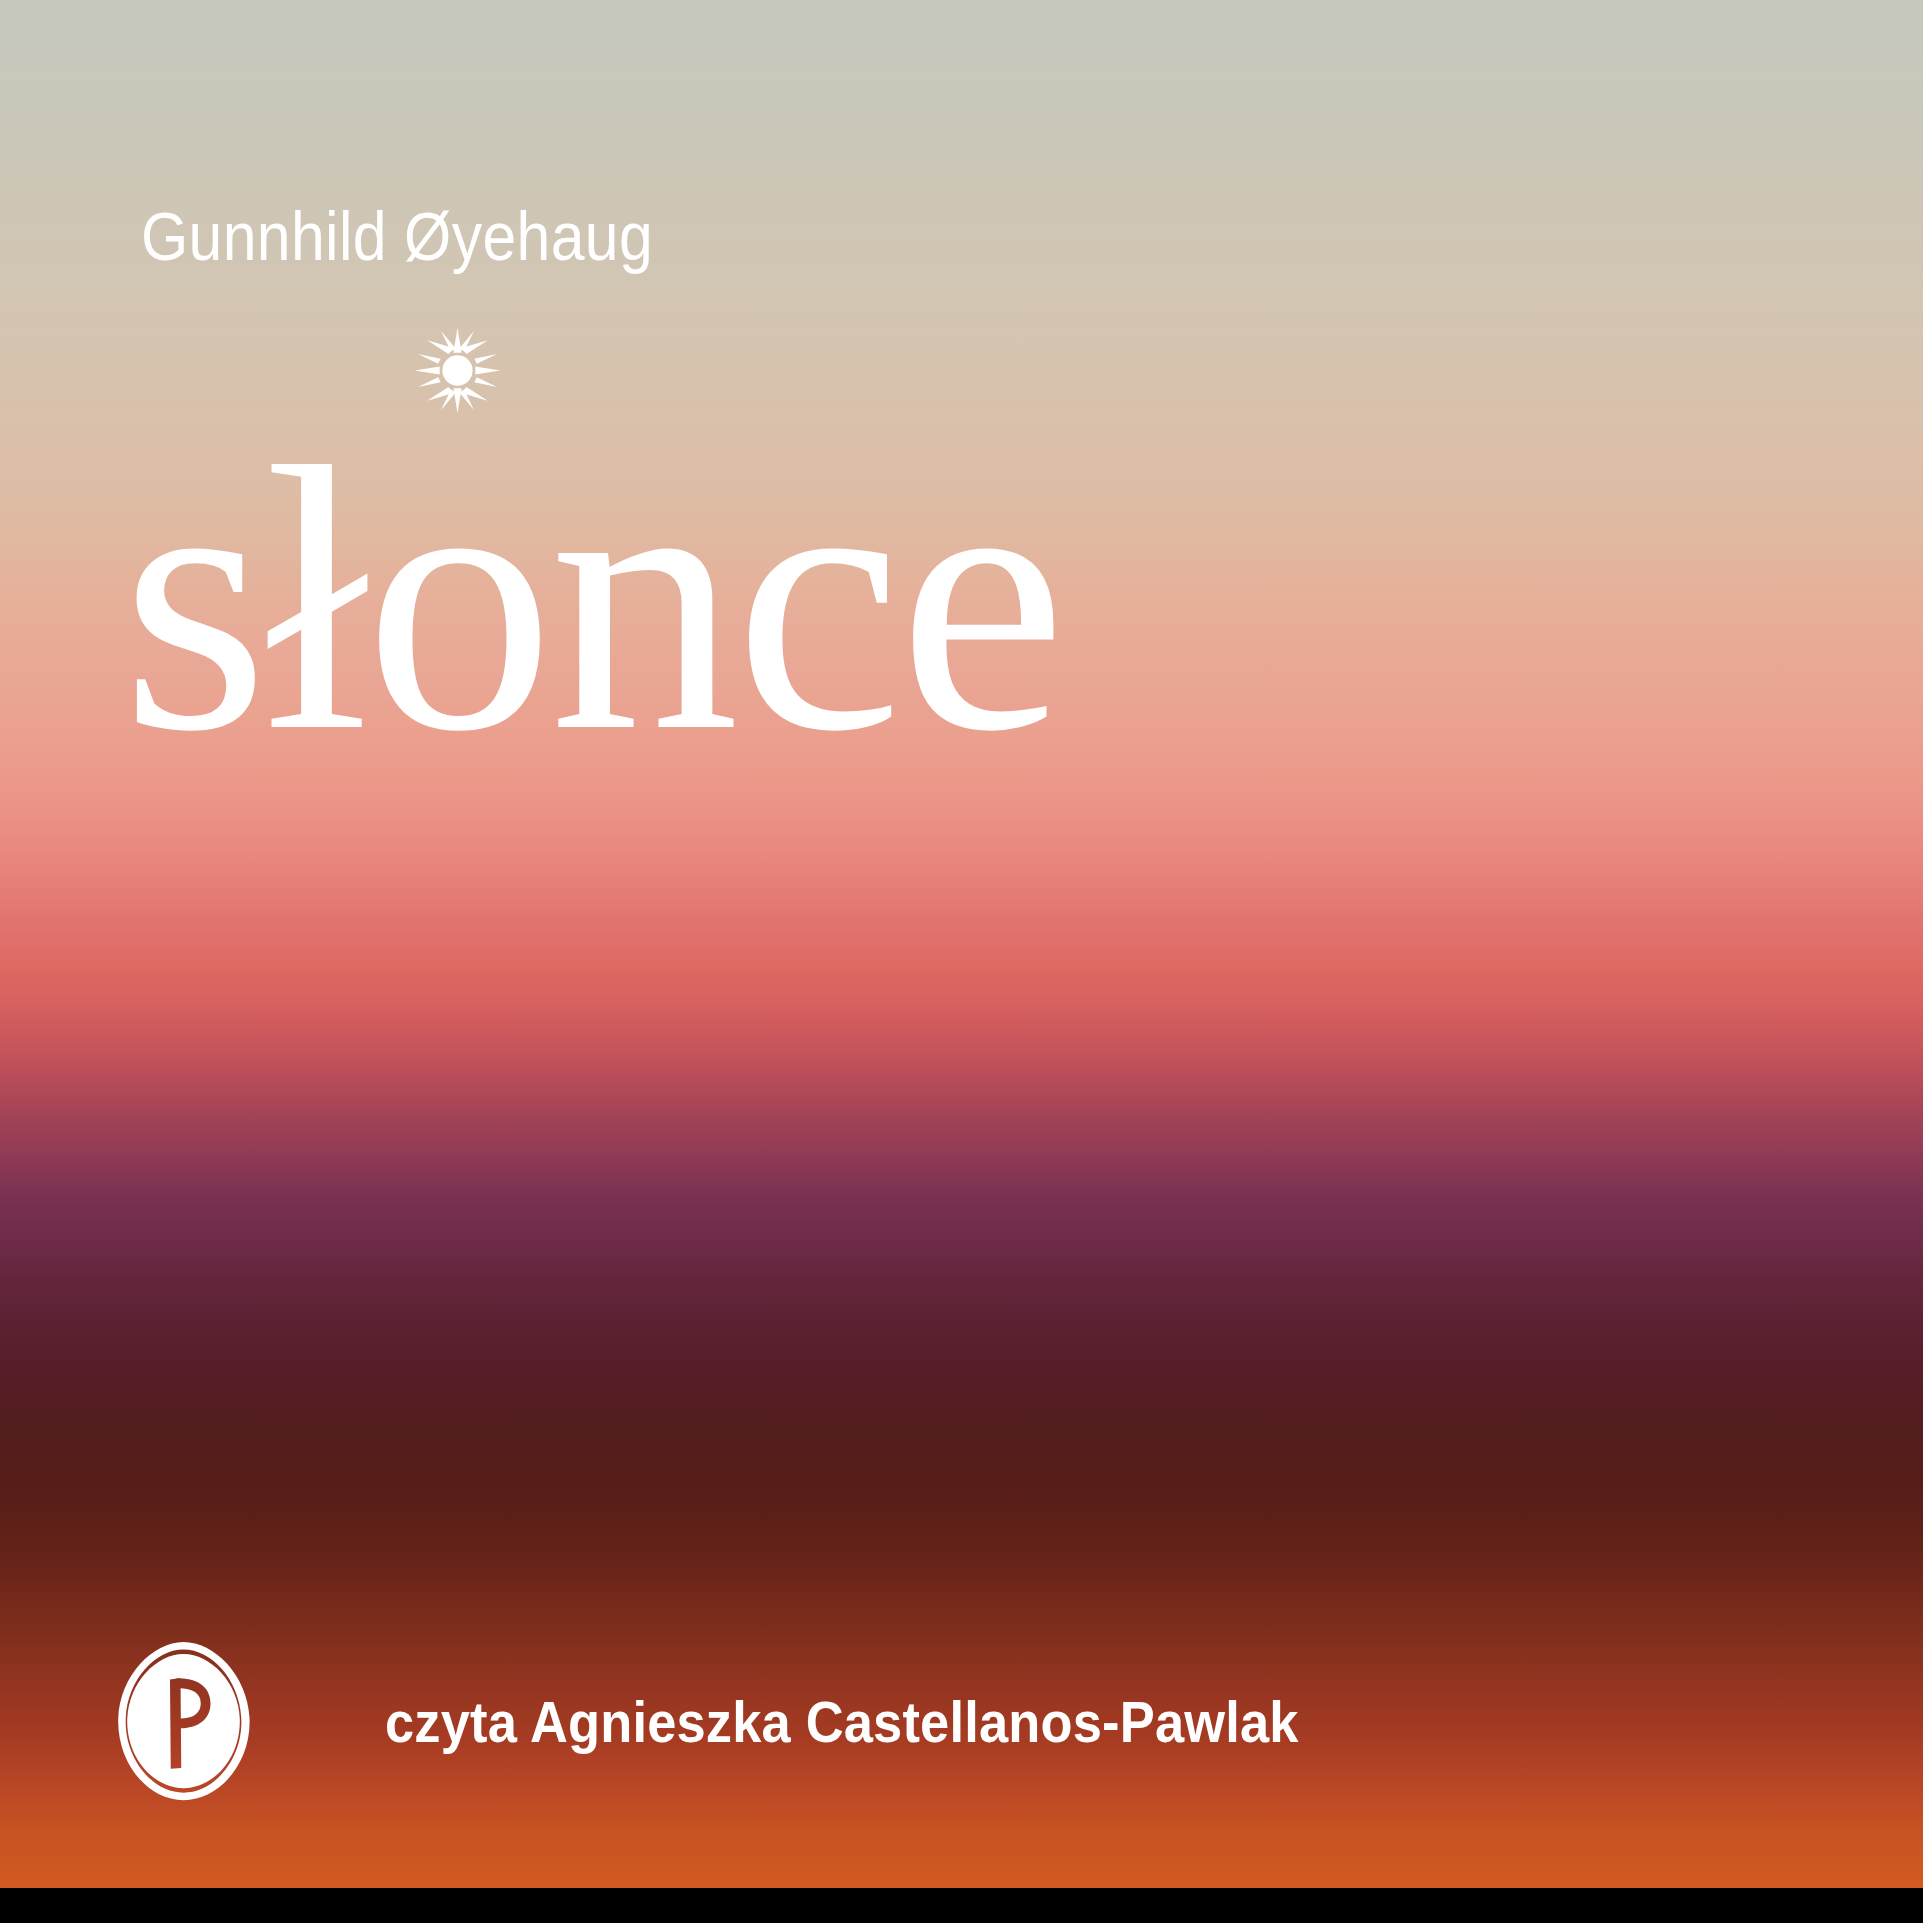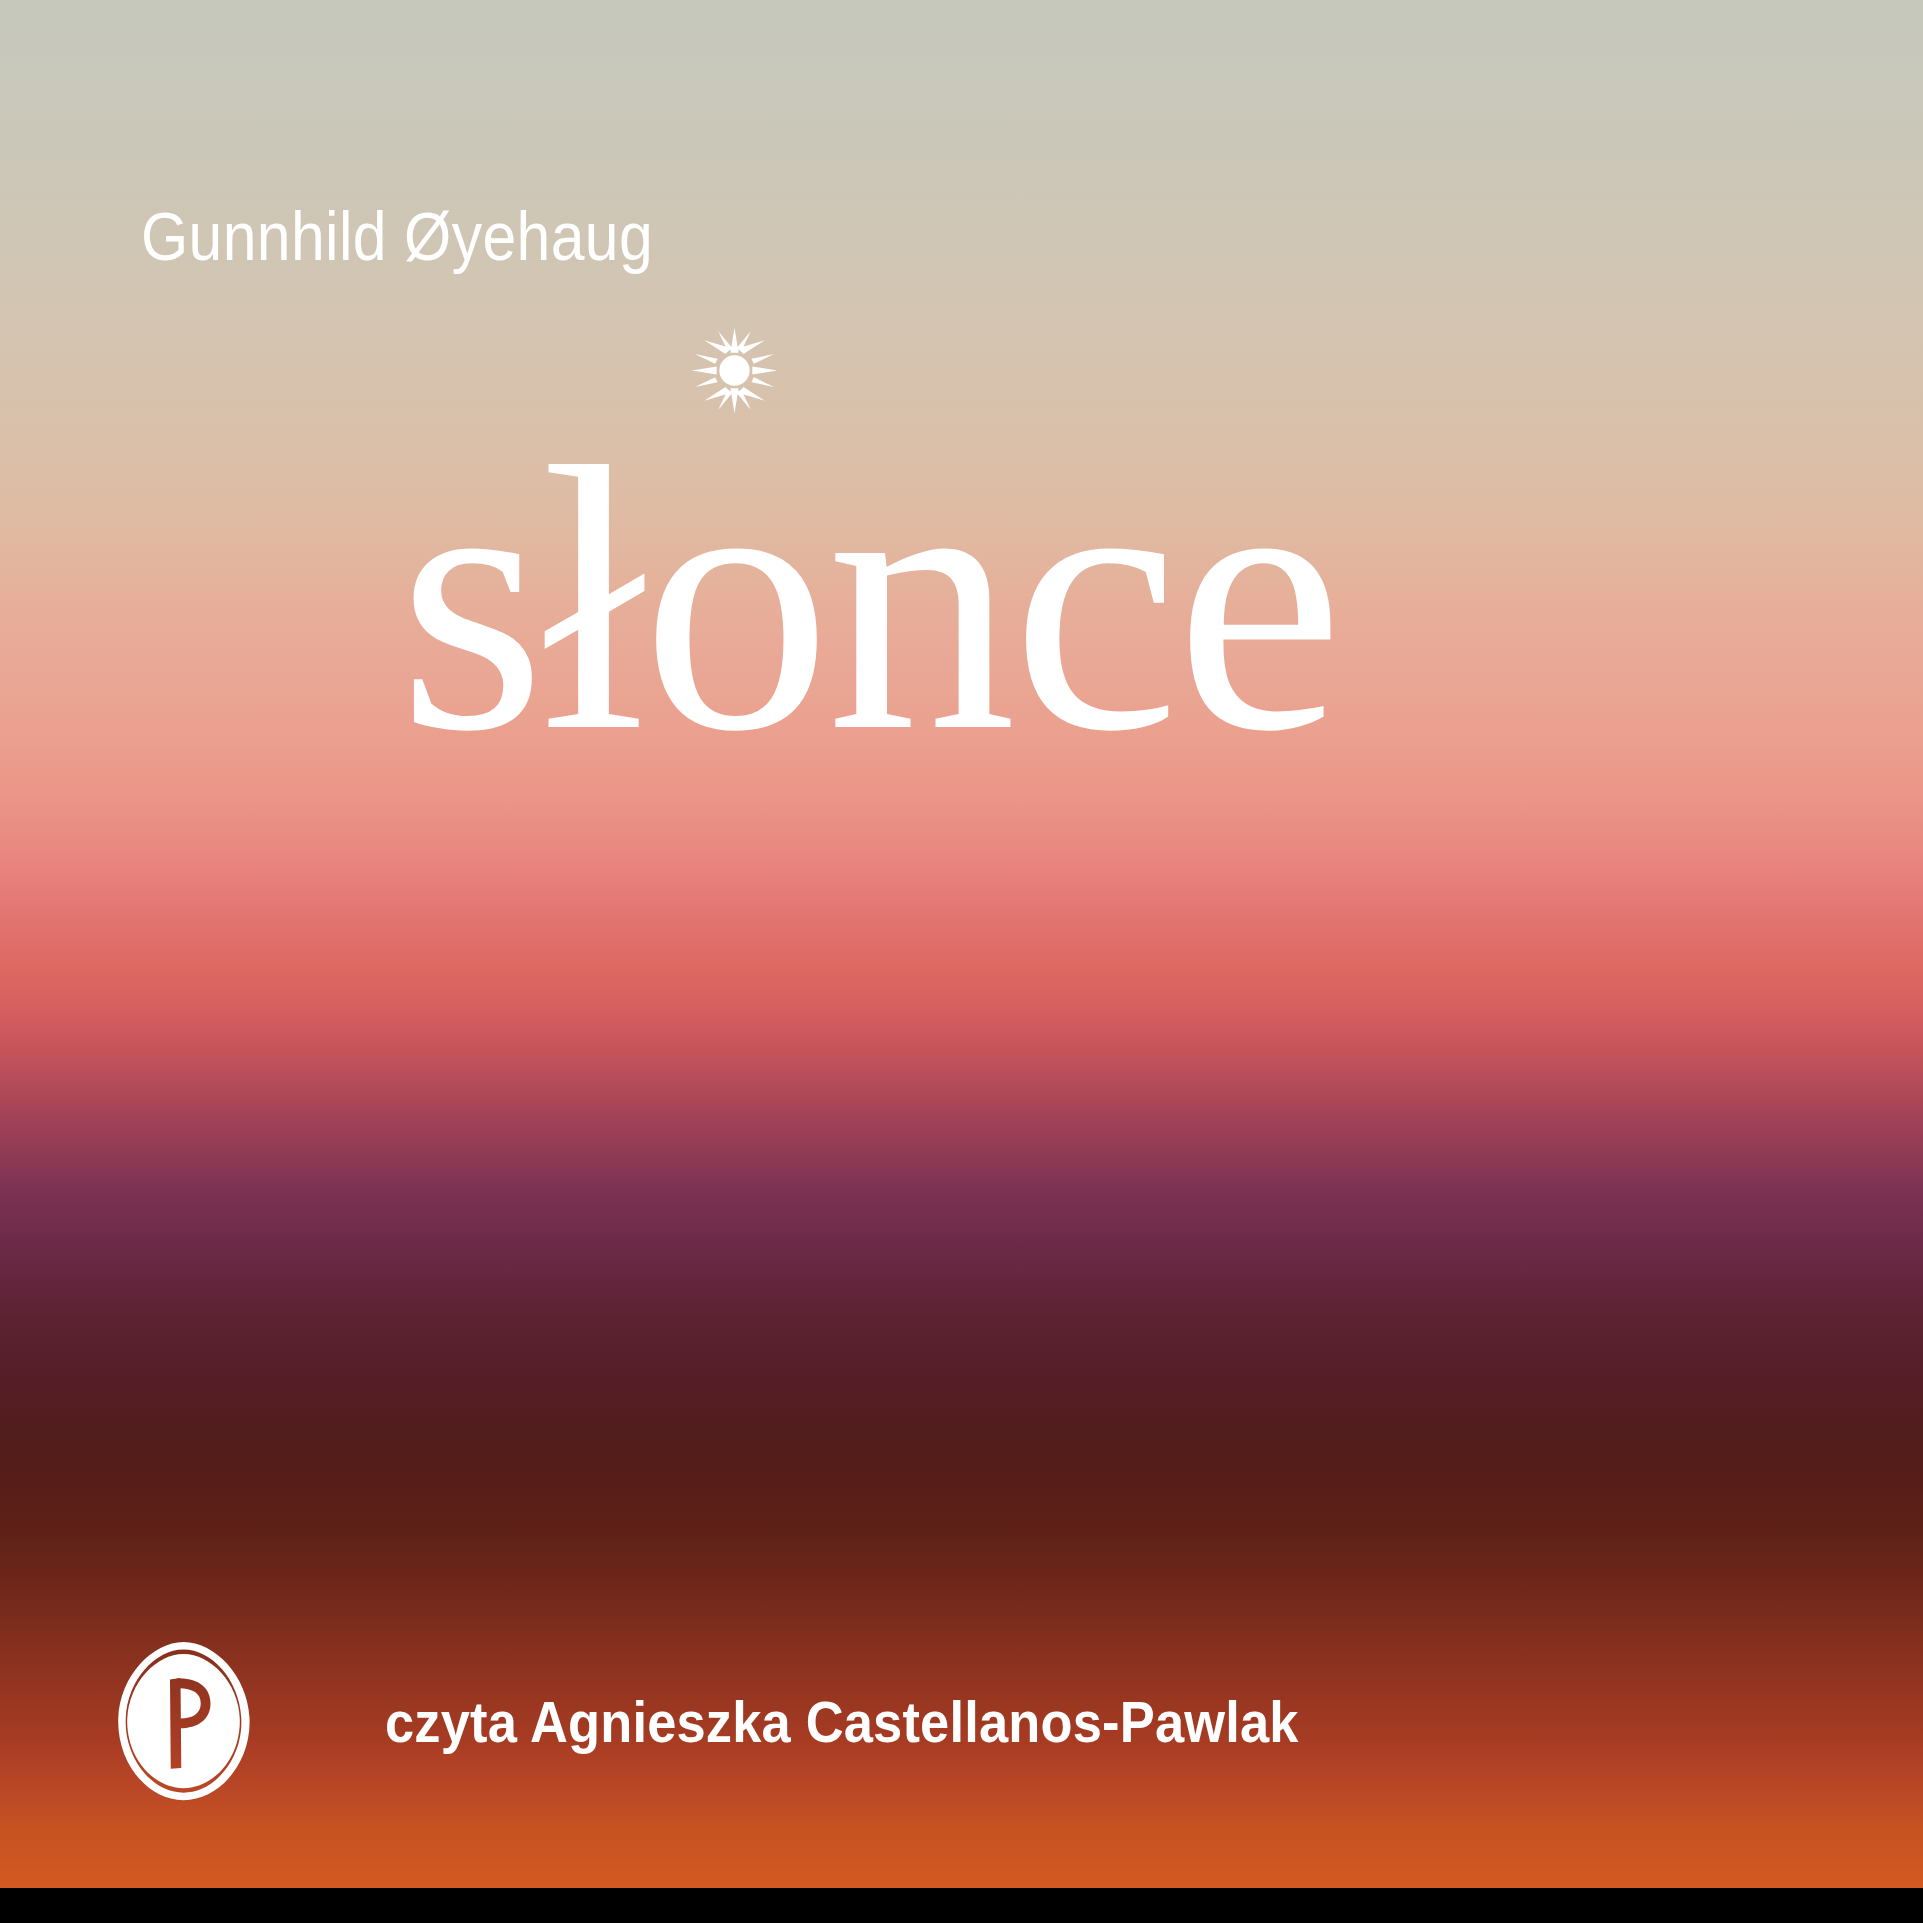--- a/index.html
+++ b/index.html
@@ -107,7 +107,6 @@
     font-size: 379px;
     margin-top: -25.6px;
     margin-left: 8px;
-    text-align: center;
   }
 
   .title-line-2 .sun-wrap {

